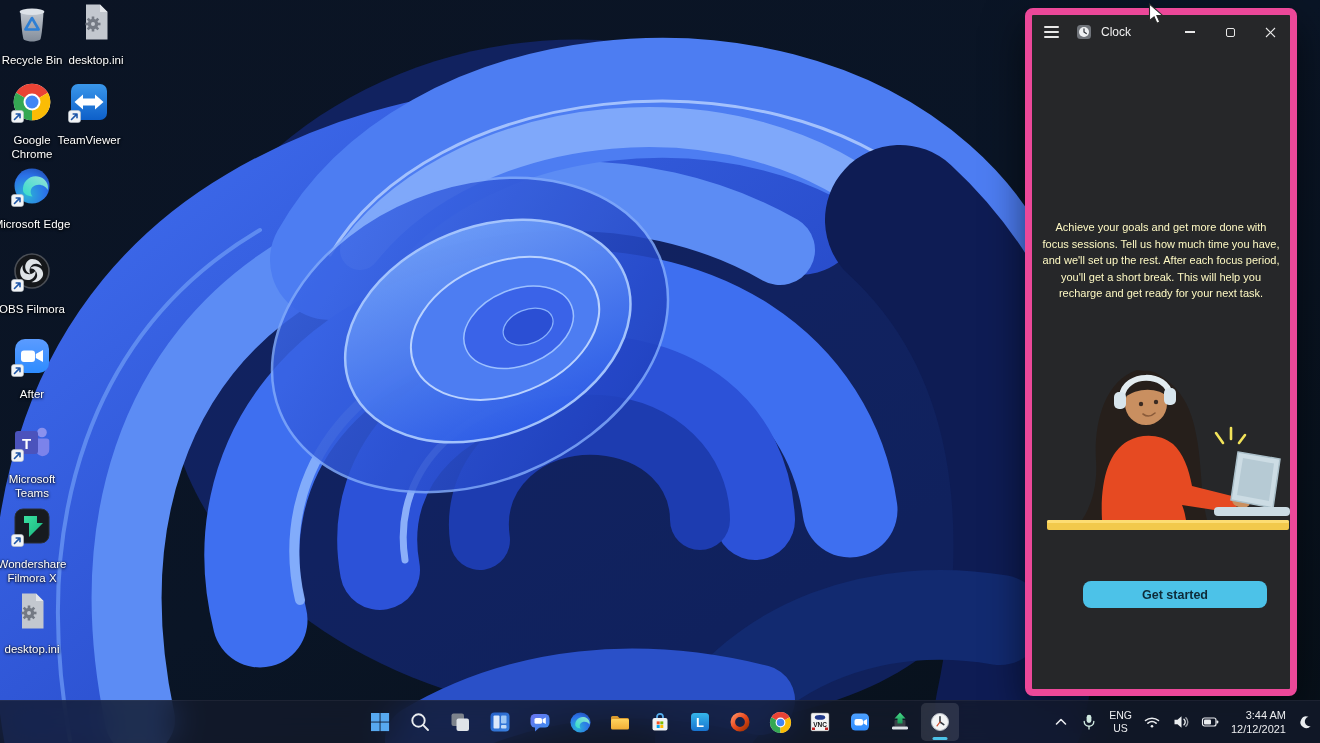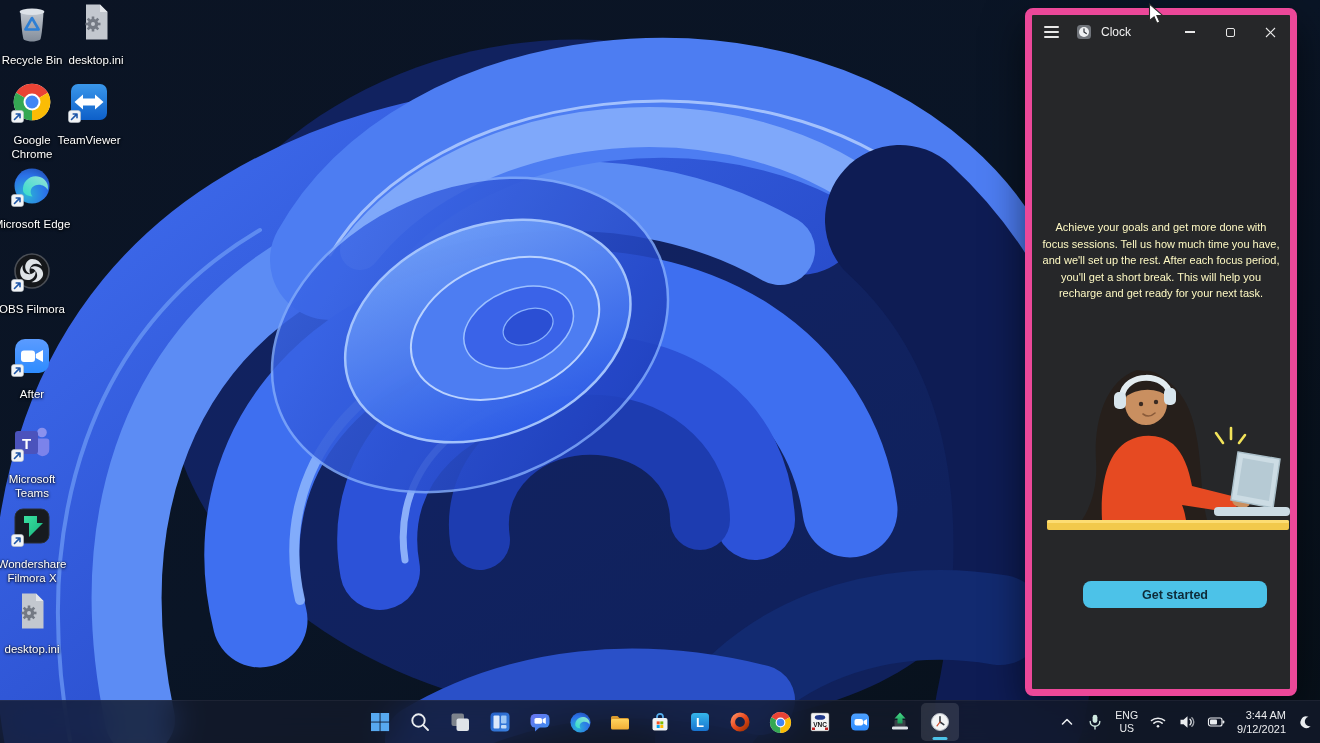--- a/index.html
+++ b/index.html
@@ -597,7 +597,7 @@
       </span>
       <span class="tray-item tray-clock">
         <span><span>3:44 AM</span><br>
-        <span>9/12/2021</span></span>
+        <span>12/12/2021</span></span>
       </span>
       <span class="tray-item">
         <svg width="17" height="17" viewBox="0 0 24 24">

